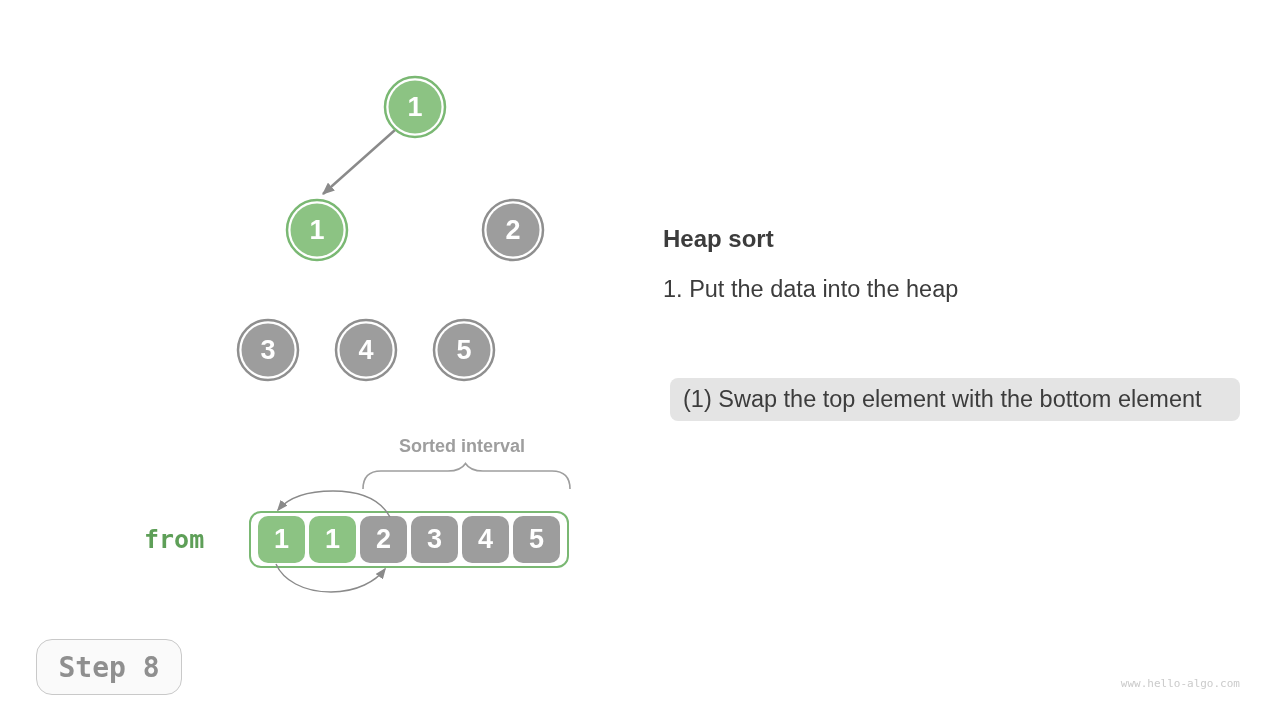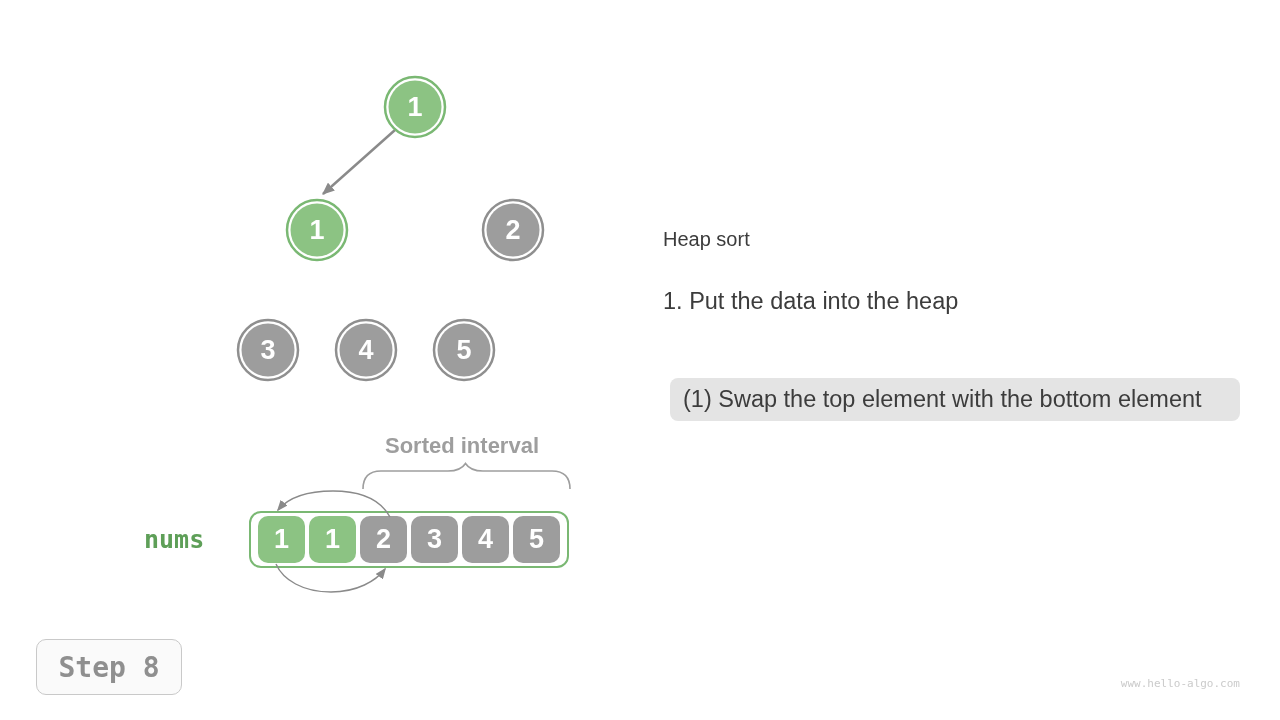--- a/index.html
+++ b/index.html
@@ -49,7 +49,7 @@
   }
 
   
-  .panel-title{left:663px;top:226px;font-size:20px;font-weight:normal;color:var(--text-dark);line-height:26px;}
+  .panel-title{left:663px;top:226px;font-size:24px;font-weight:bold;color:var(--text-dark);line-height:26px;}
   .panel-step{font-size:23.5px;color:var(--text-dark);line-height:26px;}
   .panel-step.s1{left:663px;top:288px;text-align:right;}
   .panel-step.s2{left:663px;top:336px;}

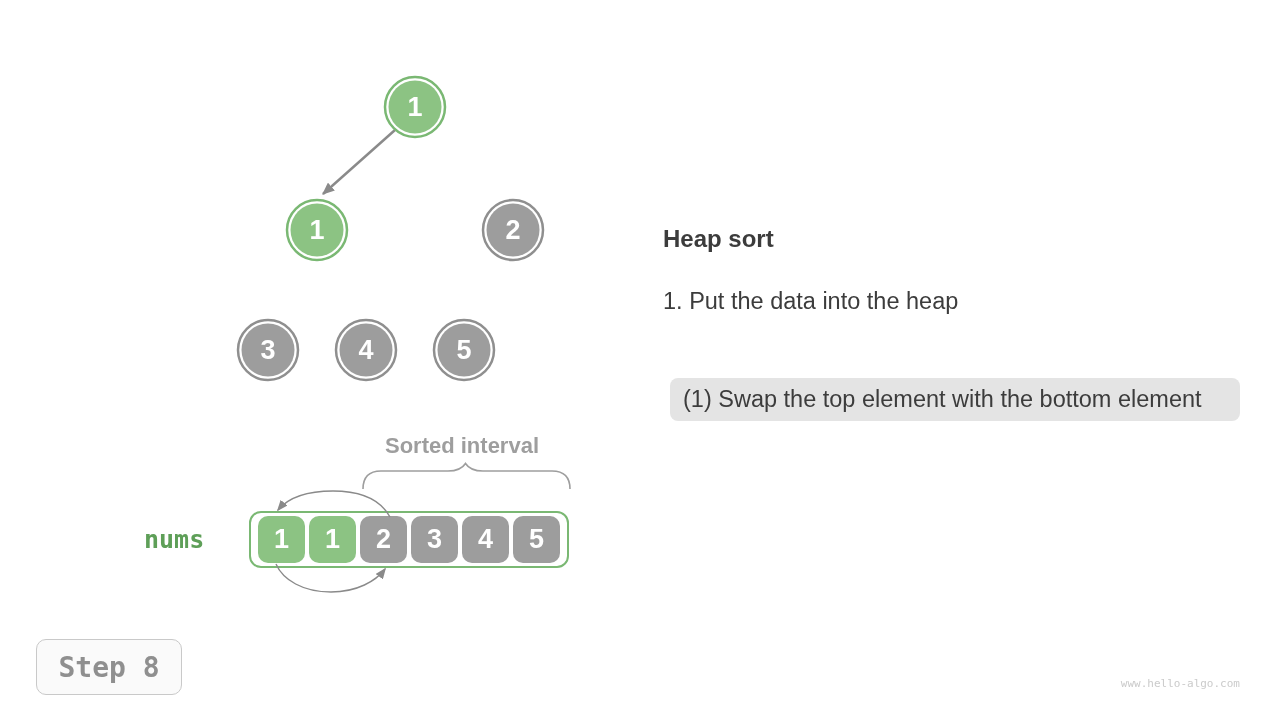--- a/index.html
+++ b/index.html
@@ -51,7 +51,7 @@
   
   .panel-title{left:663px;top:226px;font-size:24px;font-weight:bold;color:var(--text-dark);line-height:26px;}
   .panel-step{font-size:23.5px;color:var(--text-dark);line-height:26px;}
-  .panel-step.s1{left:663px;top:288px;text-align:right;}
+  .panel-step.s1{left:663px;top:276px;text-align:right;}
   .panel-step.s2{left:663px;top:336px;}
   .substep-highlight{
     left:670px;top:378px;width:570px;height:43px;box-sizing:border-box;

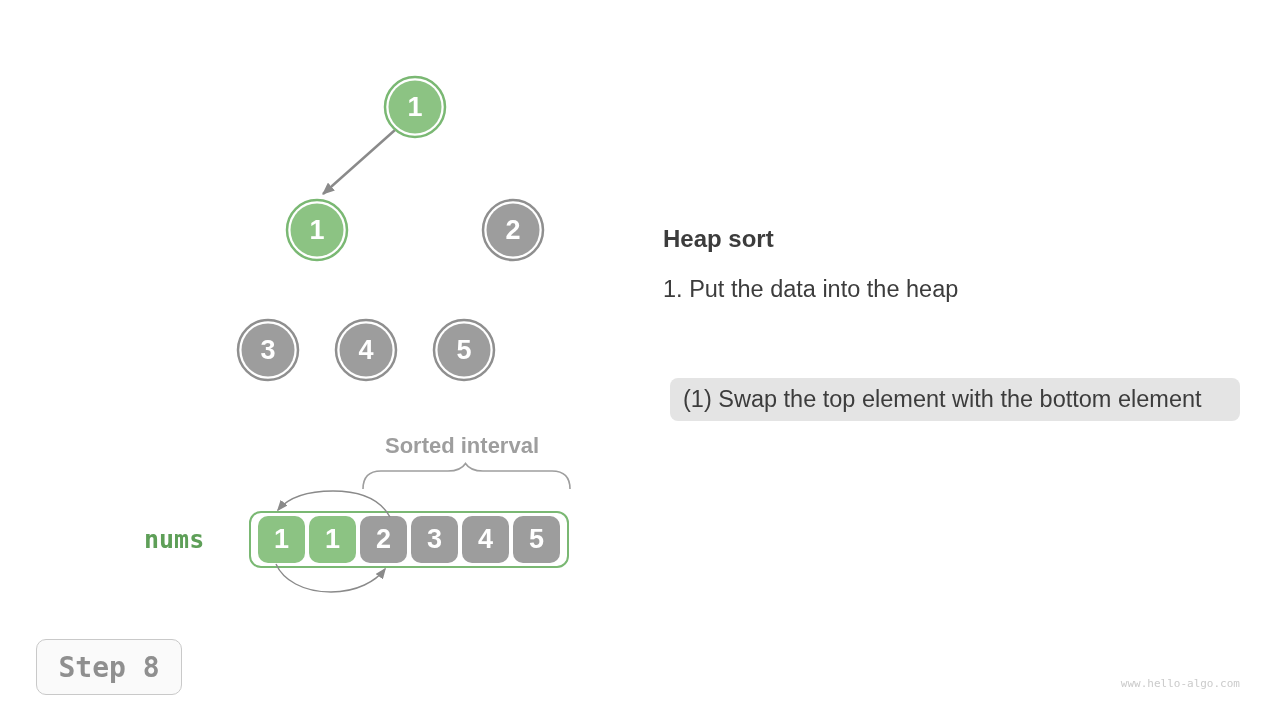--- a/index.html
+++ b/index.html
@@ -45,7 +45,7 @@
   }
   .sorted-label{
     left:352px;top:434px;width:220px;text-align:center;
-    font-weight:bold;font-size:22px;color:var(--label-gray);line-height:24px;
+    font-weight:bold;font-size:18px;color:var(--label-gray);line-height:24px;
   }
 
   

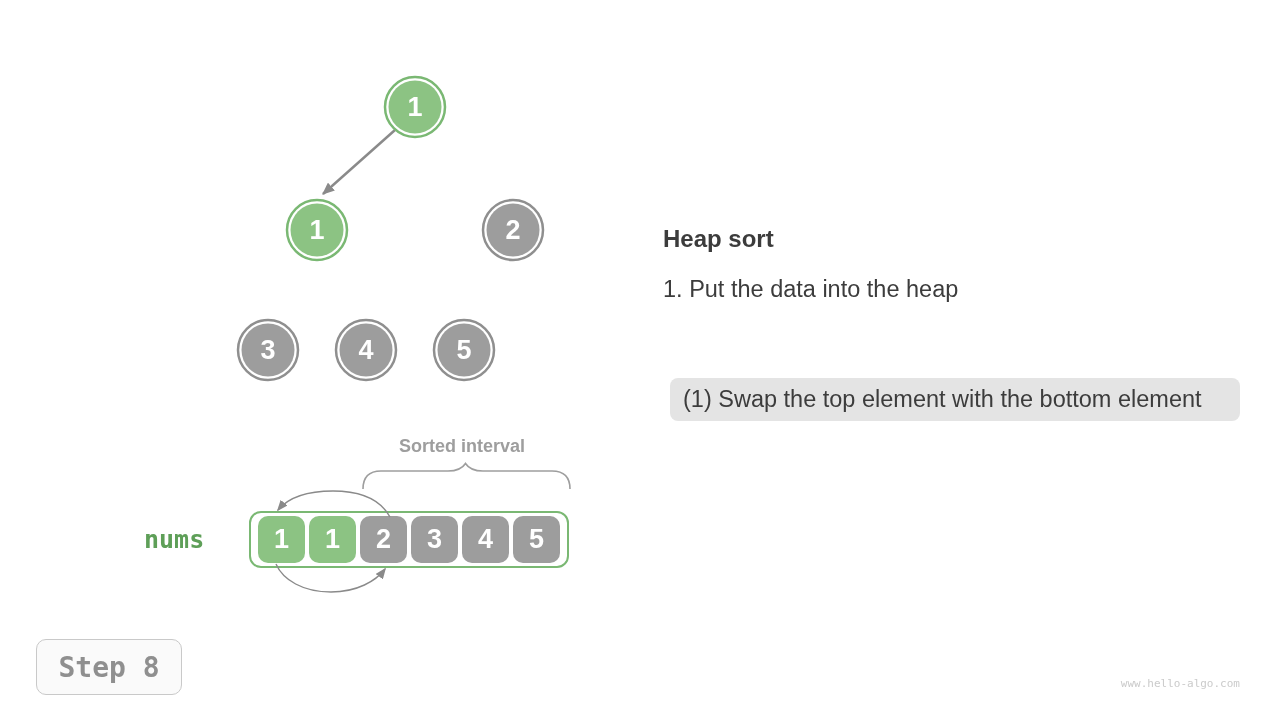--- a/index.html
+++ b/index.html
@@ -81,7 +81,7 @@
 
 <div class="canvas">
 
-  <div class="abs nums-label">nums</div>
+  <div class="abs nums-label">from</div>
 
   <div class="abs nums-array">
     <div class="cell green">

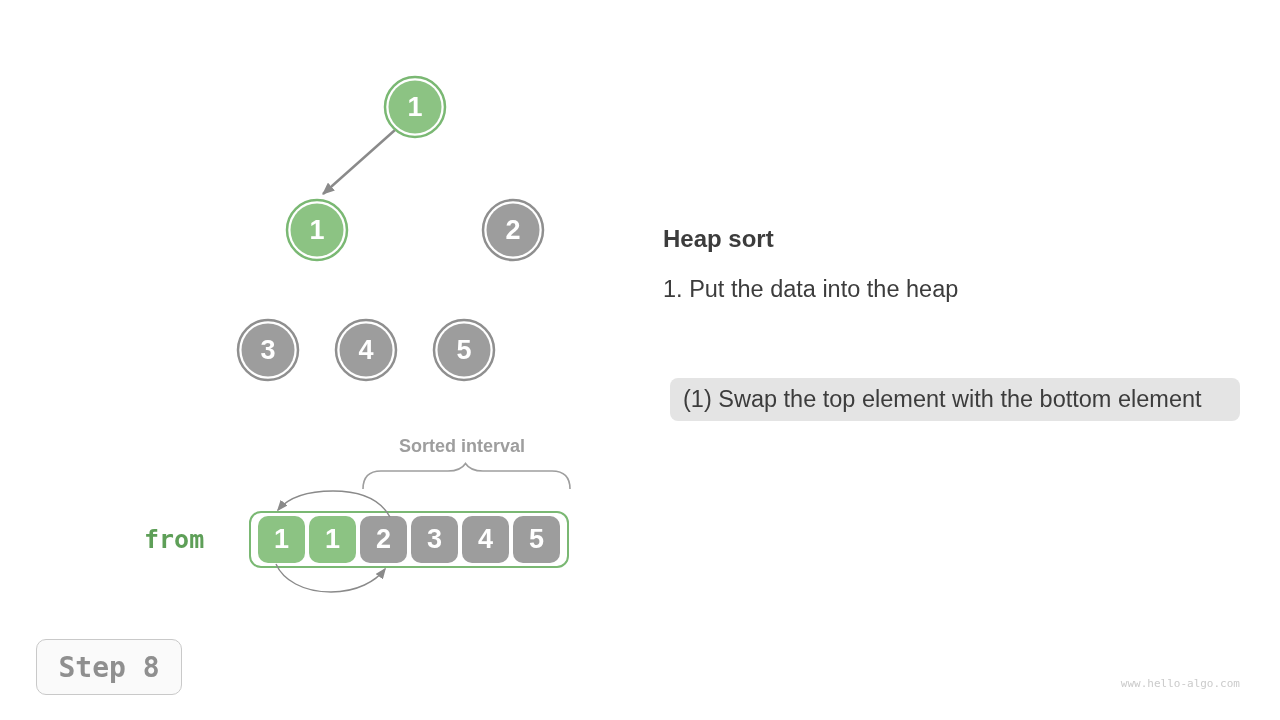--- a/index.html
+++ b/index.html
@@ -63,7 +63,7 @@
   
   .step-badge{
     left:36px;top:639px;width:146px;height:56px;box-sizing:border-box;
-    border:1.5px solid var(--step-border);border-radius:10px;background:var(--step-bg);
+    border:1.5px solid var(--step-border);border-radius:16px;background:var(--step-bg);
     display:flex;align-items:center;justify-content:center;
   }
   .step-badge-text{

